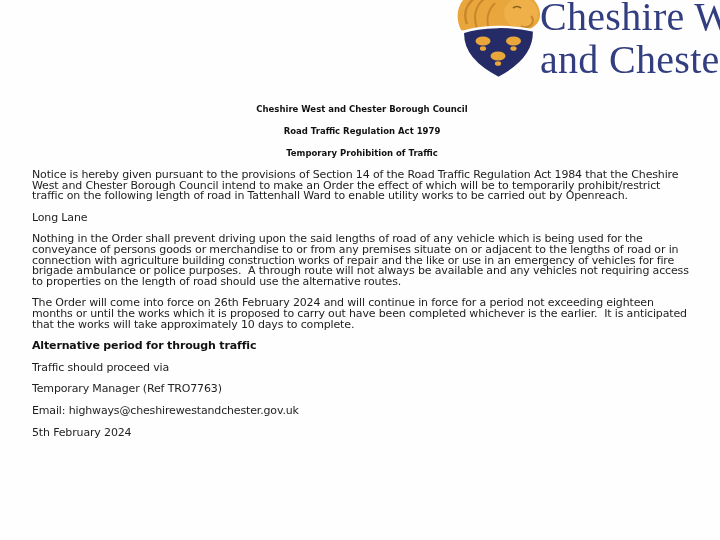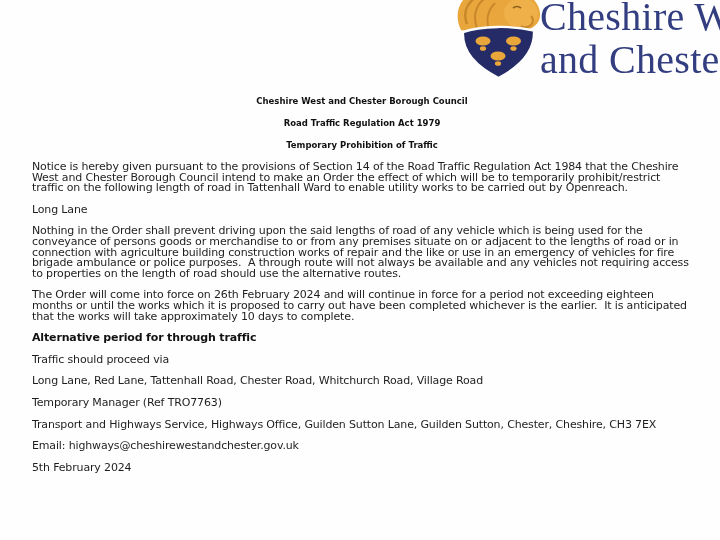--- a/index.html
+++ b/index.html
@@ -30,7 +30,7 @@
   
   .content{
     position:absolute;
-    left:32px;top:96px;
+    left:32px;top:104px;
     width:660px;
   }
   .content h1{

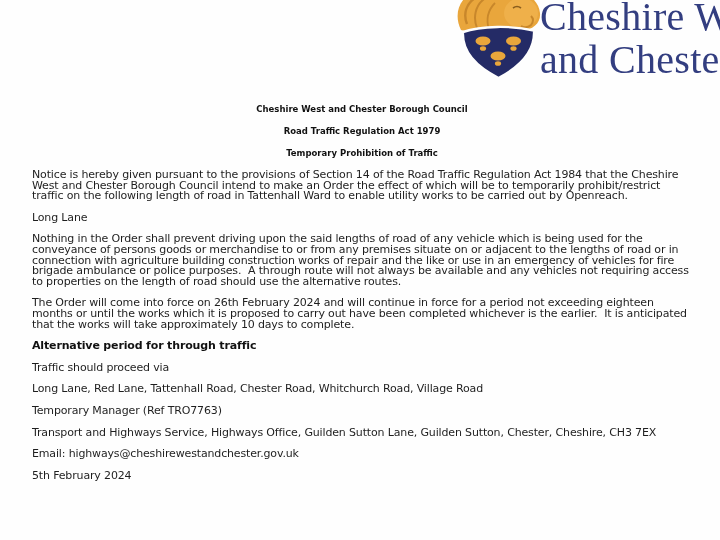--- a/index.html
+++ b/index.html
@@ -105,7 +105,6 @@
     <p>The Order will come into force on 26th February 2024 and will continue in force for a period not exceeding eighteen months or until the works which it is proposed to carry out have been completed whichever is the earlier.  It is anticipated that the works will take approximately 10 days to complete.</p>
     <p class="bold">Alternative period for through traffic</p>
     <p>Traffic should proceed via</p>
-    <p>Long Lane, Red Lane, Tattenhall Road, Chester Road, Whitchurch Road, Village Road</p>
     <p>Temporary Manager (Ref TRO7763)</p>
     <p>Transport and Highways Service, Highways Office, Guilden Sutton Lane, Guilden Sutton, Chester, Cheshire, CH3 7EX</p>
     <p>Email: highways@cheshirewestandchester.gov.uk</p>

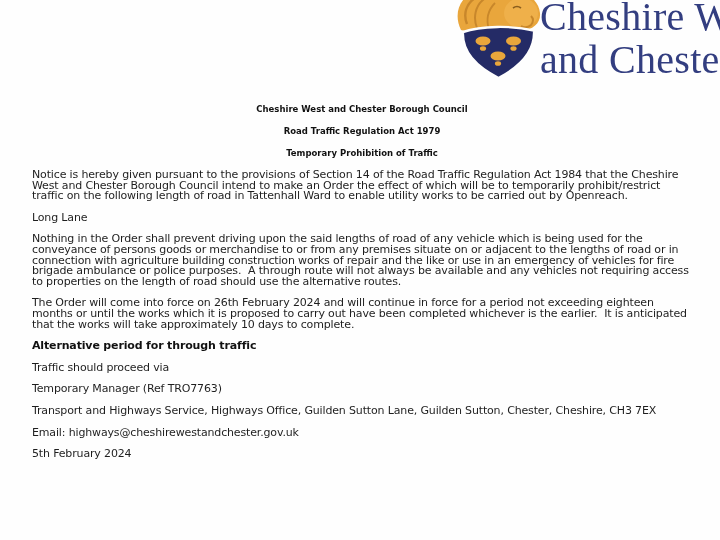--- a/index.html
+++ b/index.html
@@ -106,7 +106,6 @@
     <p class="bold">Alternative period for through traffic</p>
     <p>Traffic should proceed via</p>
     <p>Temporary Manager (Ref TRO7763)</p>
-    <p>Transport and Highways Service, Highways Office, Guilden Sutton Lane, Guilden Sutton, Chester, Cheshire, CH3 7EX</p>
     <p>Email: highways@cheshirewestandchester.gov.uk</p>
     <p>5th February 2024</p>
   </div>

